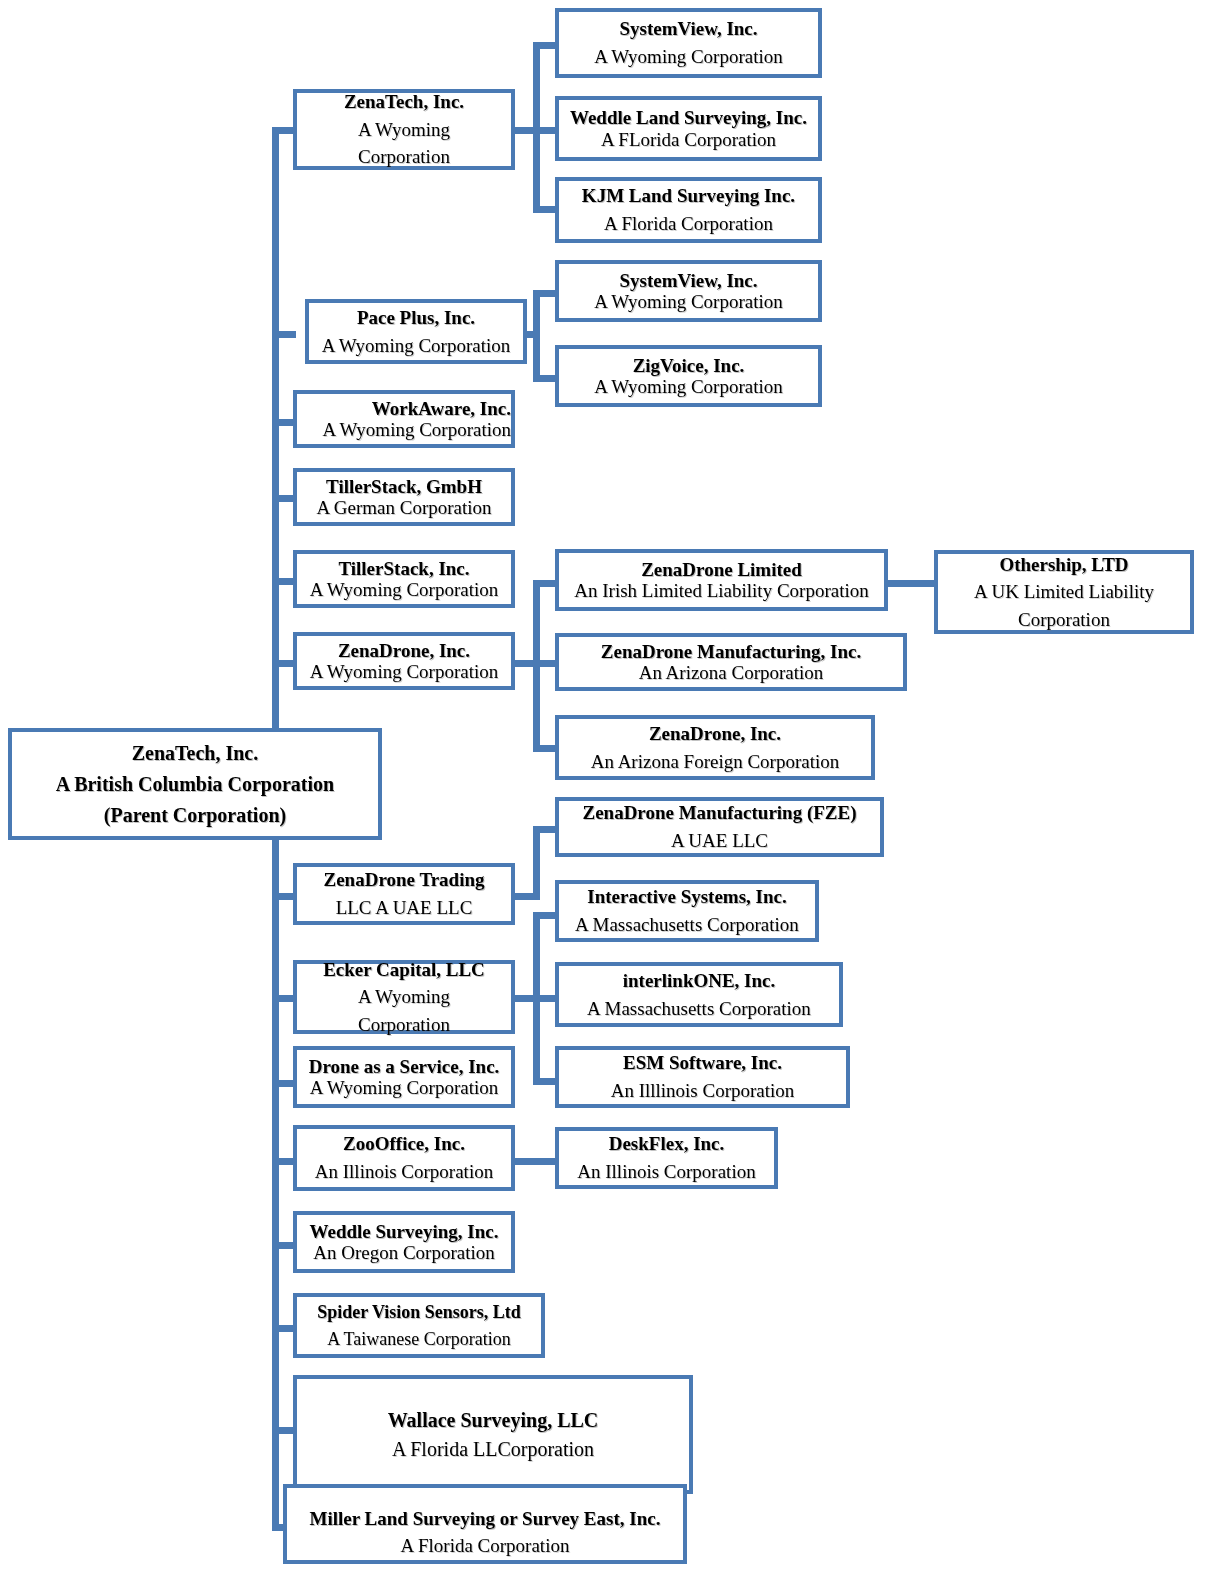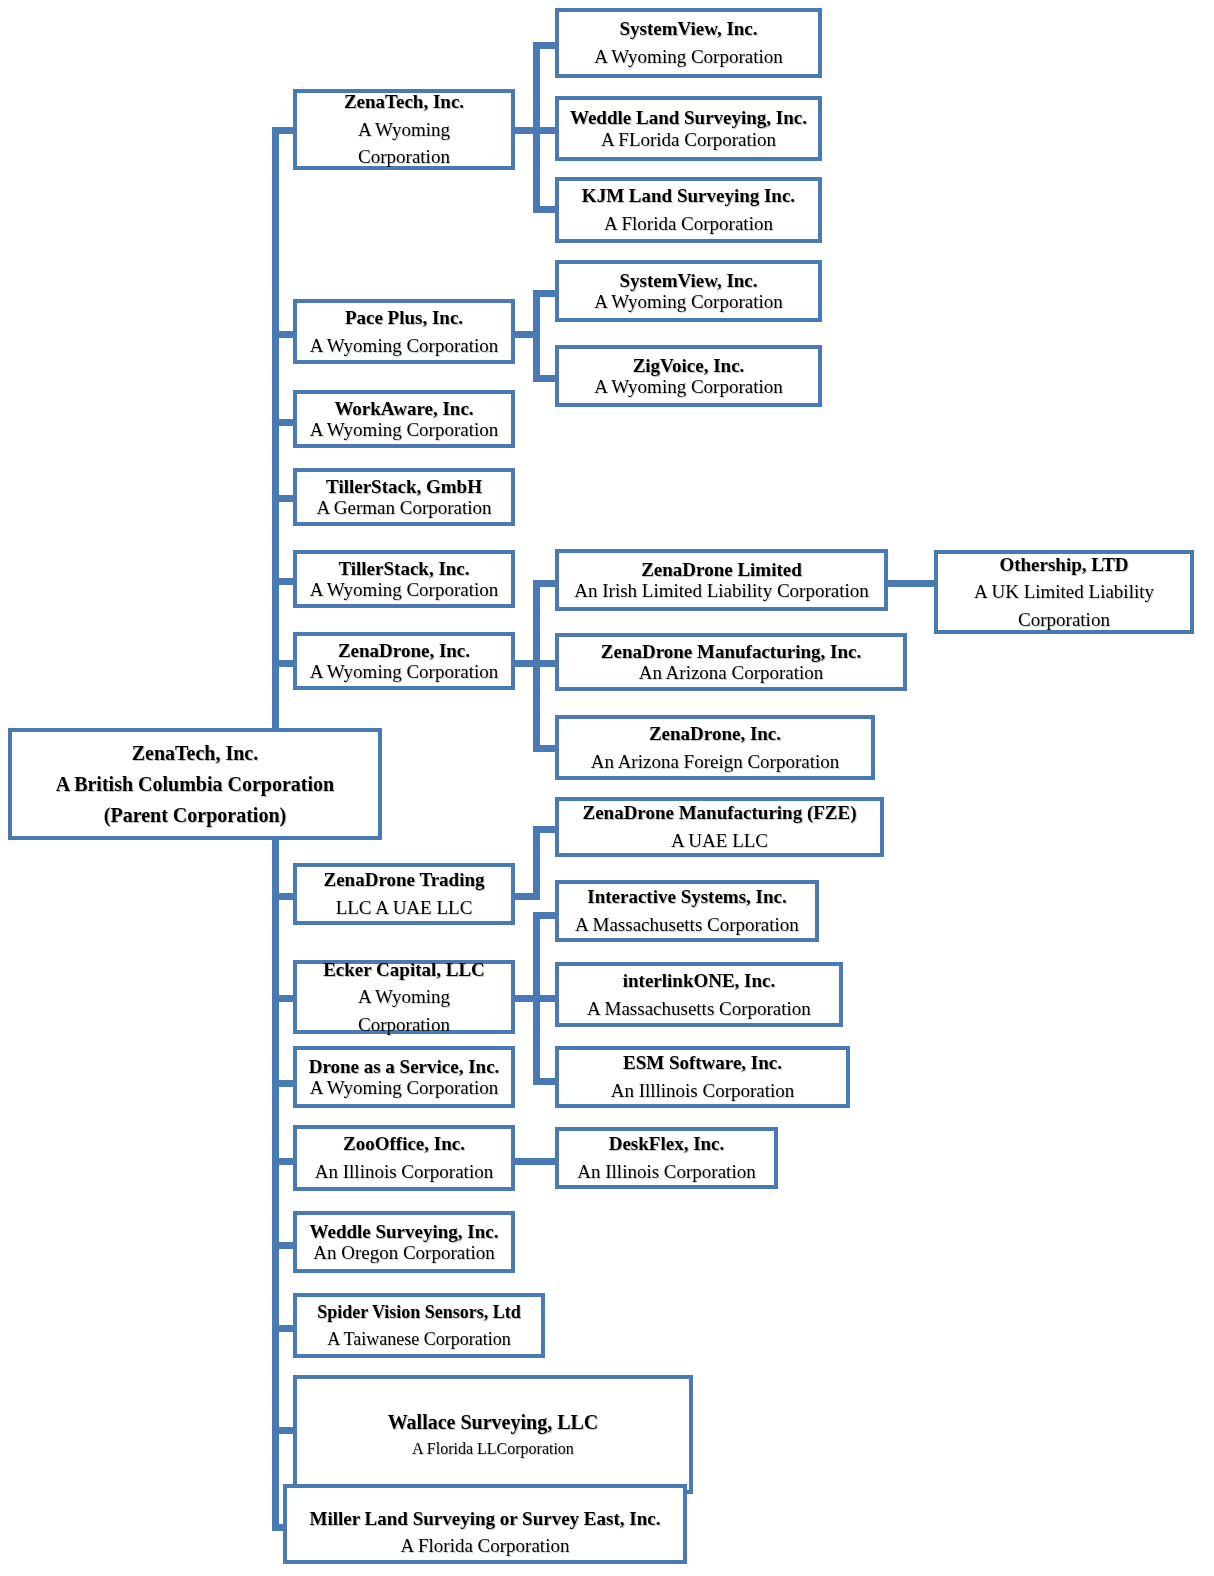--- a/index.html
+++ b/index.html
@@ -118,7 +118,7 @@
     <div class="t2">Corporation</div>
   </div>
 
-  <div class="node gap" style="left:293px;top:299px;width:222px;height:65px;">
+  <div class="node gap" style="left:305px;top:299px;width:222px;height:65px;">
     <div class="t1">Pace Plus, Inc.</div>
     <div class="t2">A Wyoming Corporation</div>
   </div>

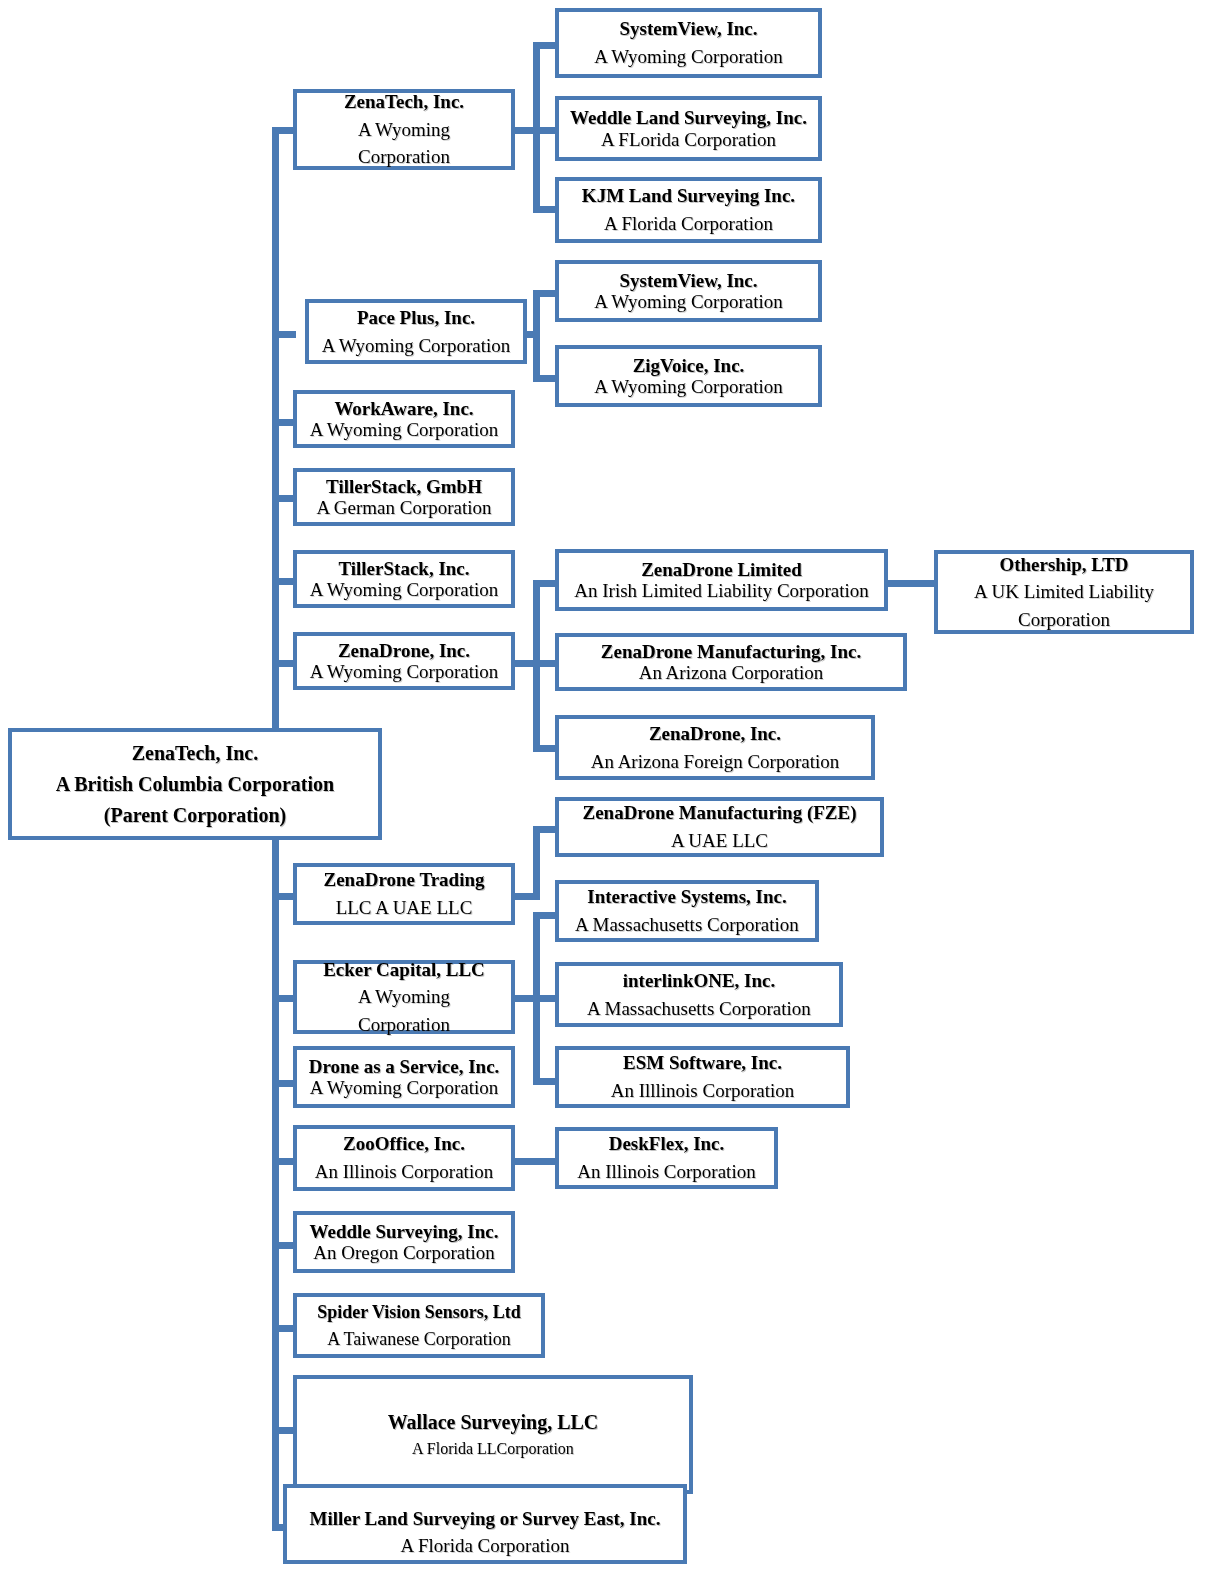--- a/index.html
+++ b/index.html
@@ -123,7 +123,7 @@
     <div class="t2">A Wyoming Corporation</div>
   </div>
 
-  <div class="node" style="left:293px;top:390px;width:222px;height:58px;">
+  <div class="node" style="left:293px;top:390px;width:222px;height:58px;align-items:flex-end;">
     <div class="t1">WorkAware, Inc.</div>
     <div class="t2">A Wyoming Corporation</div>
   </div>

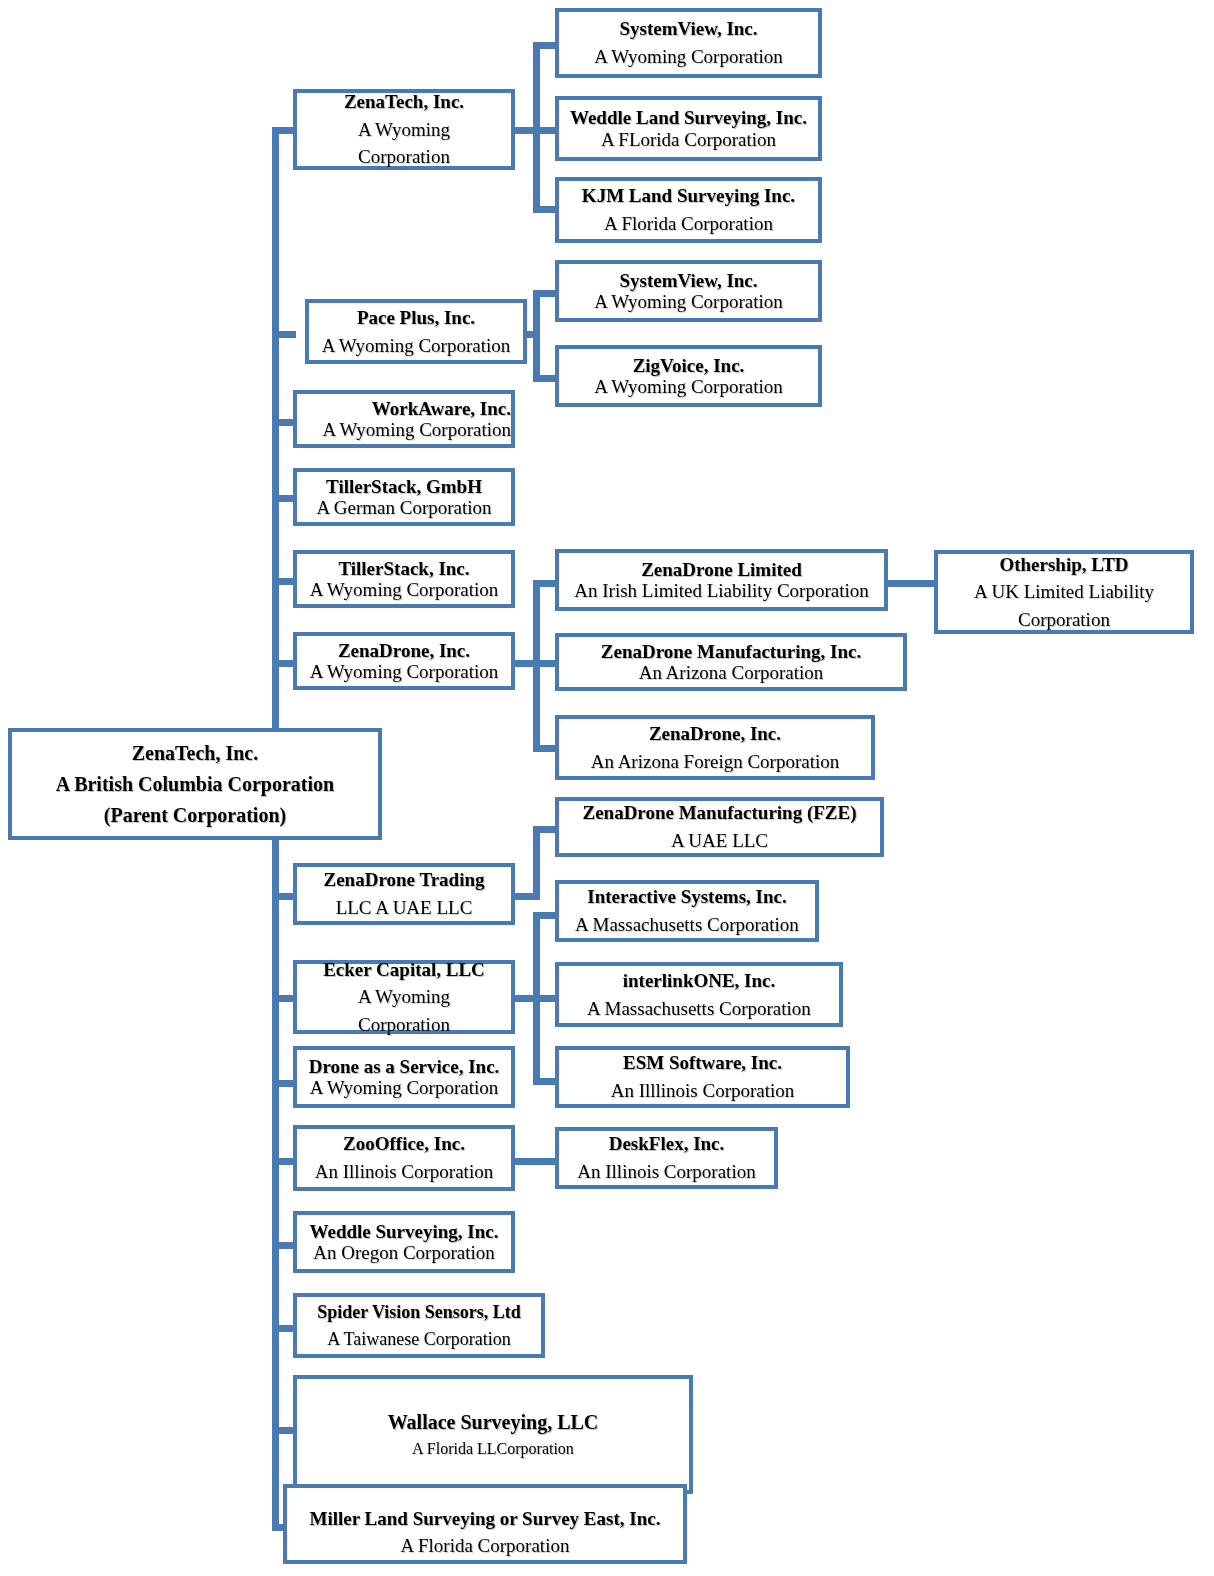--- a/index.html
+++ b/index.html
@@ -40,7 +40,7 @@
   .node.tight .t1{font-size:18px;}
   .node.tight .t2{font-size:18px;}
   .node.wide .t1{font-size:20px;}
-  .node.wide .t2{font-size:16px;}
+  .node.wide .t2{font-size:20px;}
   .node.root .t1,.node.root .t2{font-weight:bold;font-size:20px;}
   .node.root{line-height:1.55;}
   .node.gap{line-height:1.45;}

